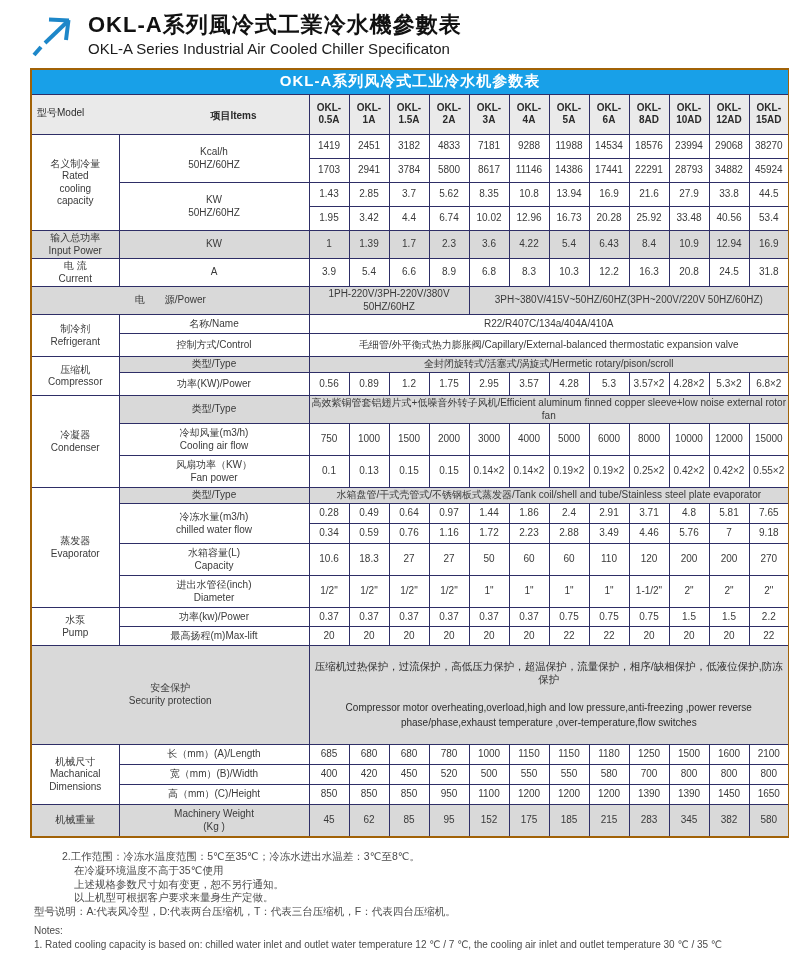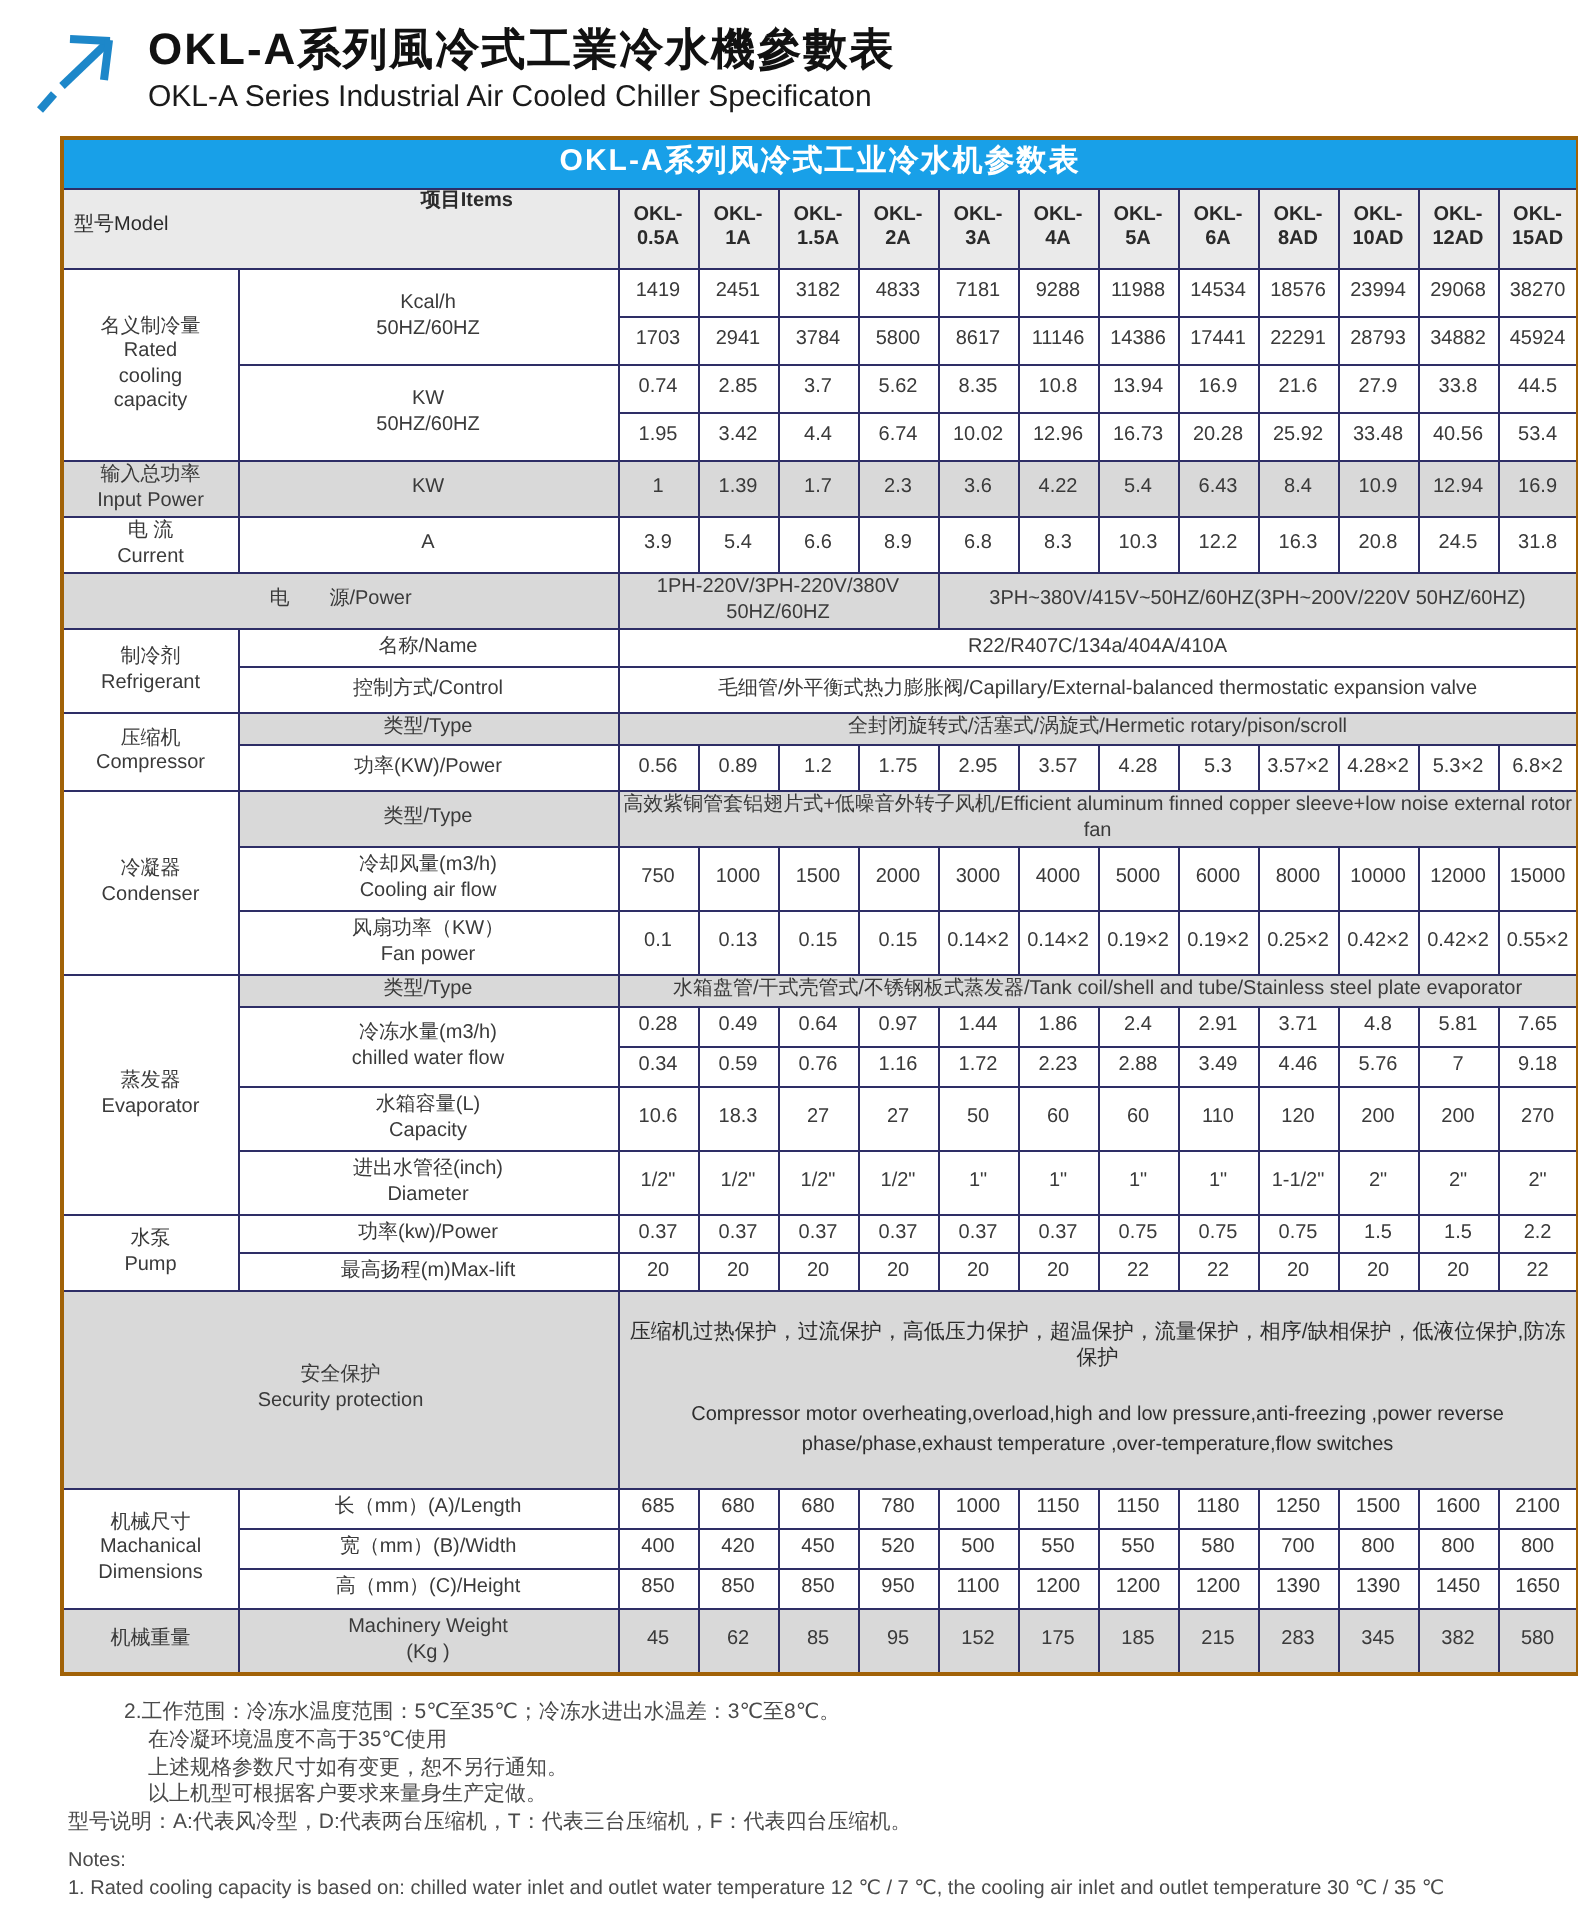--- a/index.html
+++ b/index.html
@@ -11,7 +11,7 @@
   .page { padding:8px 0 0 0; }
 
   
-  .doc-header { display:flex; align-items:flex-start; padding:4px 0 6px 16px; }
+  .doc-header { display:flex; align-items:flex-start; padding:4px 0 6px 30px; }
   .logo { width:52px; height:46px; margin-right:6px; flex:0 0 auto; }
   .titles { line-height:1.15; }
   .title-zh { font-size:22px; font-weight:bold; color:#111; letter-spacing:1px; }

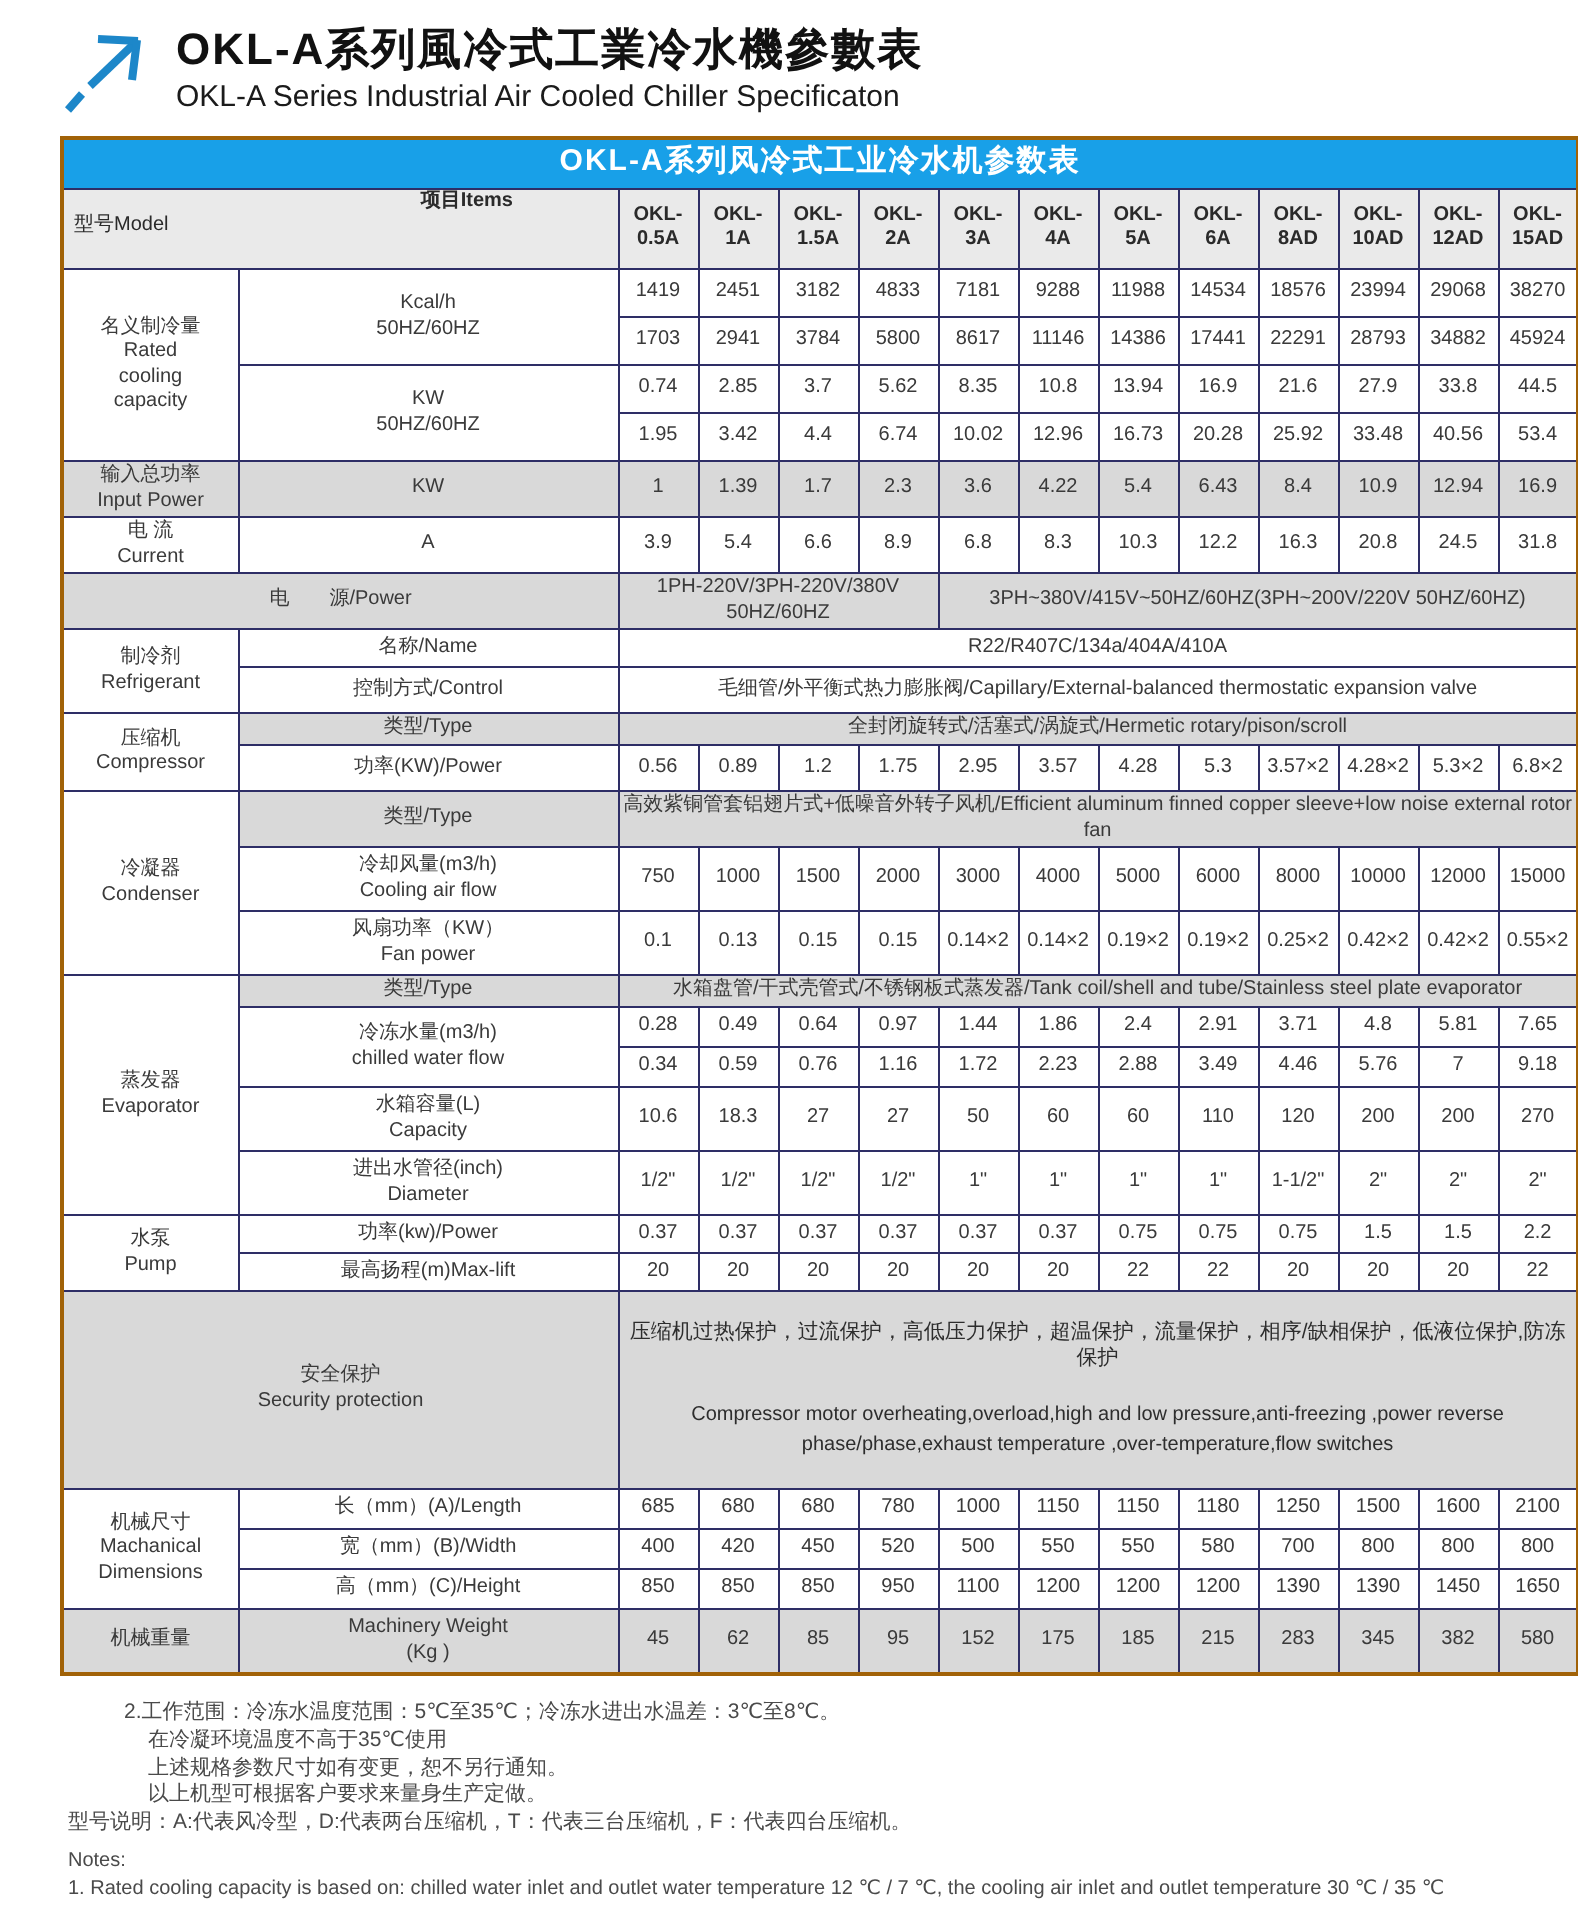--- a/index.html
+++ b/index.html
@@ -38,7 +38,7 @@
       #2e2e66 calc(50% + 0.7px), transparent calc(50% + 0.7px));
   }
   .corner-model { position:absolute; left:5px; bottom:15px; font-weight:normal; }
-  .corner-items { position:absolute; right:52px; top:0; font-weight:bold;text-align:center; }
+  .corner-items { position:absolute; right:52px; top:15px; font-weight:bold;text-align:center; }
   td.cat { font-size:10.5px; color:#2d2d2d; }
   td.item { font-size:10px; color:#2d2d2d; }
   tr.shade td { background:#d9d9d9; }

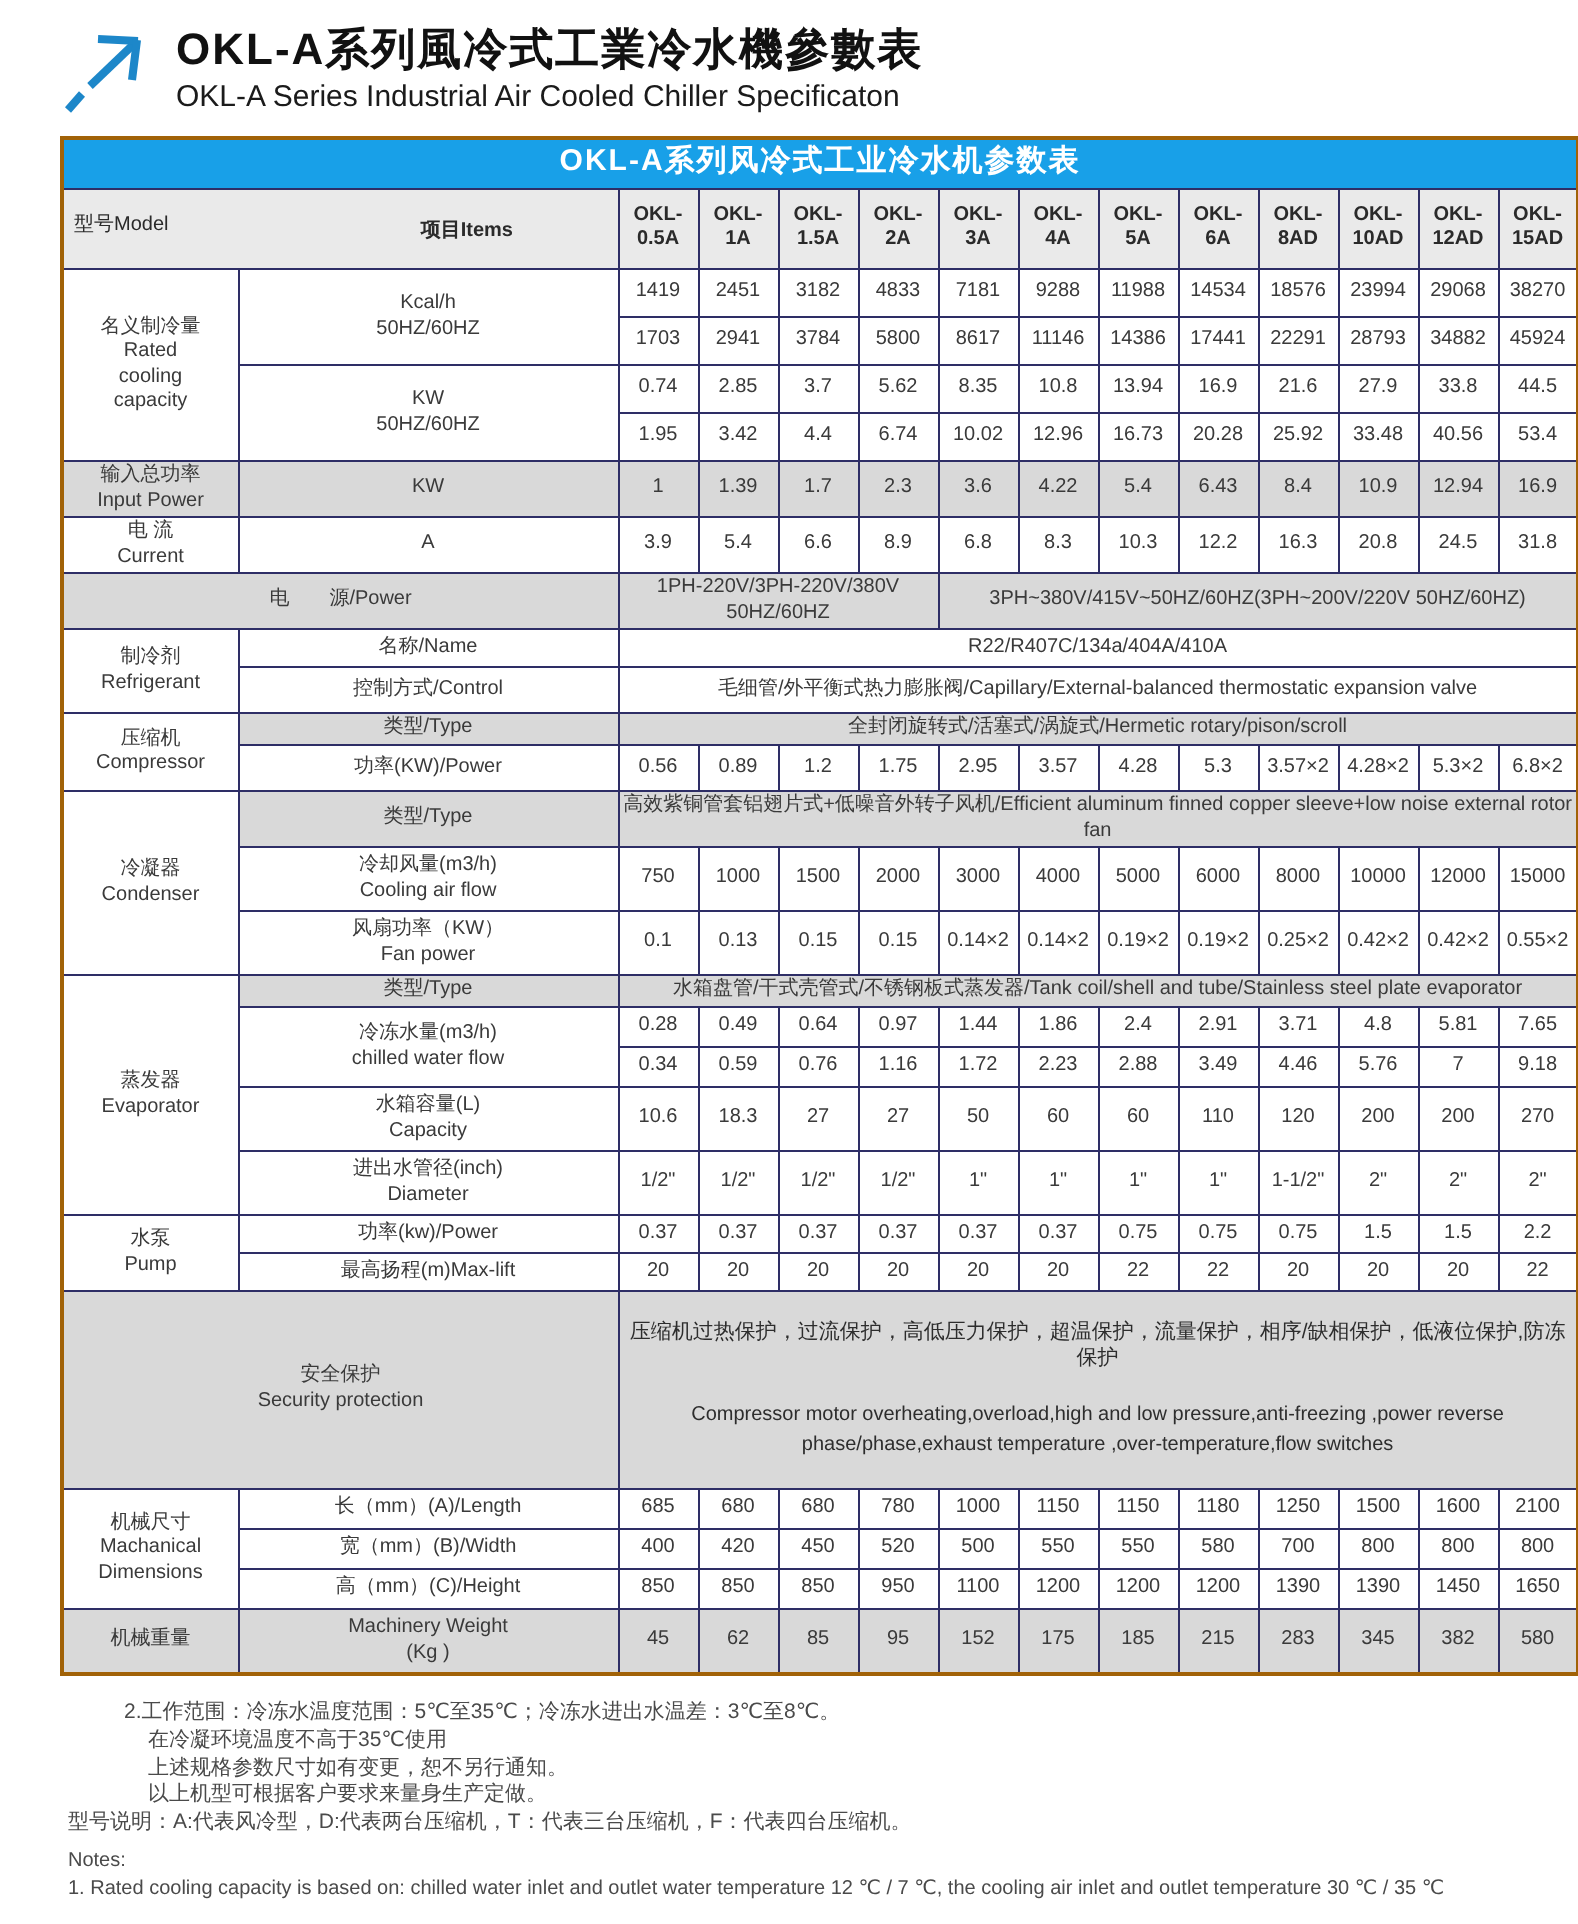--- a/index.html
+++ b/index.html
@@ -156,7 +156,7 @@
     <tr class="h24">
       <td class="item" rowspan="2">KW
 50HZ/60HZ</td>
-    <td>0.74</td>
+    <td>1.43</td>
           <td>2.85</td>
           <td>3.7</td>
           <td>5.62</td>

